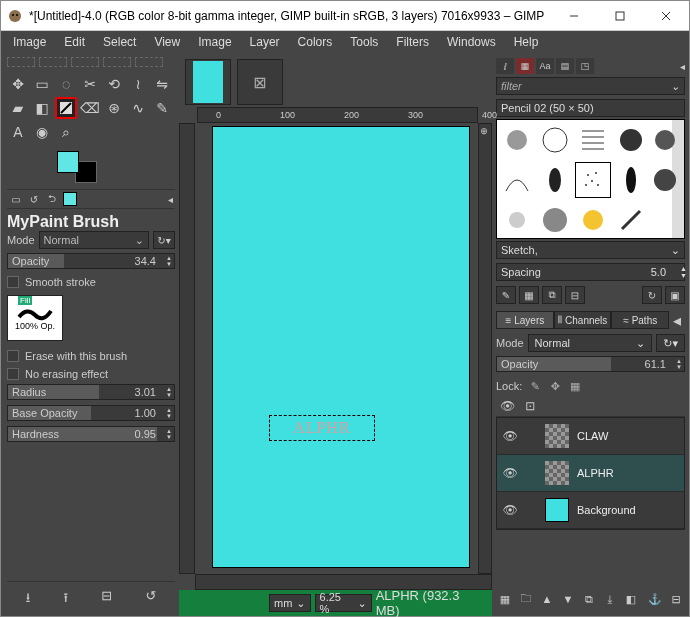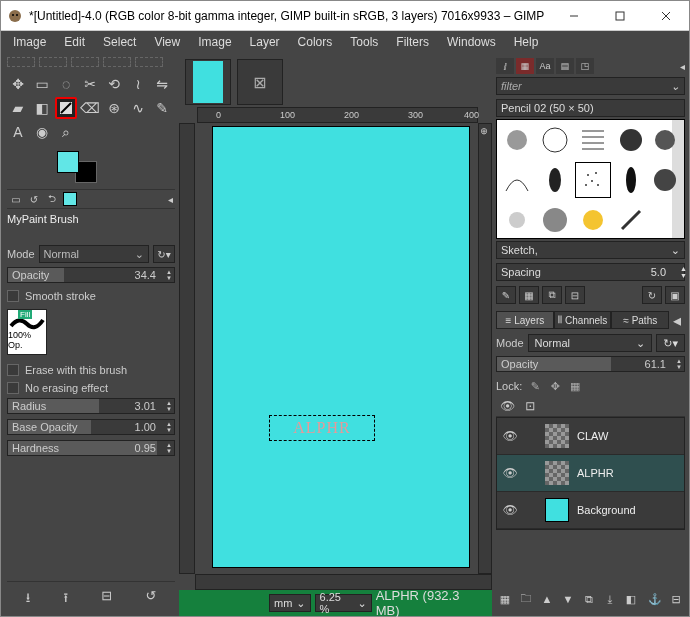--- a/index.html
+++ b/index.html
@@ -305,7 +305,7 @@
         <span style="left:82px">100</span>
         <span style="left:146px">200</span>
         <span style="left:210px">300</span>
-        <span style="left:266px">400</span>
+        <span style="left:284px">400</span>
       </div>
       <div class="canvas-middle">
         <div class="ruler-v"></div>

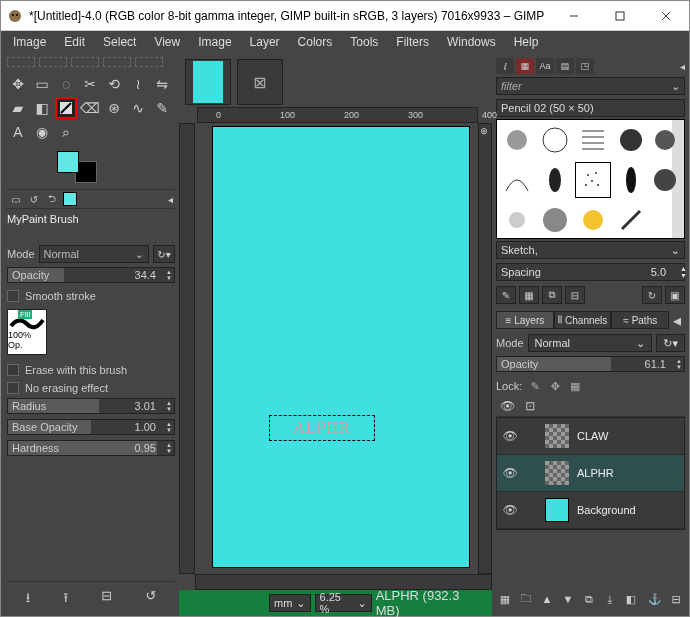--- a/index.html
+++ b/index.html
@@ -34,7 +34,7 @@
   .dock-strip .chip { width:14px; height:14px; display:flex; align-items:center; justify-content:center; color:#ccc; font-size:10px; }
   .dock-strip .chip.cyan { background:#61e6e6; border:1px solid #000; }
   .dock-strip .chev { margin-left:auto; color:#ccc; font-size:10px; }
-  .section-title { font-size: 11px; font-weight: normal; color: #eee; margin-bottom:20px; }
+  .section-title { font-size: 16px; font-weight: bold; color: #eee; margin-bottom:0; }
   .row { display:flex; align-items:center; gap:4px; font-size:11px; color:#ccc; margin-bottom:3px; }
   .row .label { flex:0 0 auto; }
   .row .dropdown { flex:1; background:#3a3a3a; border:1px solid #222; height:18px; display:flex; align-items:center; padding:0 4px; color:#bbb;}

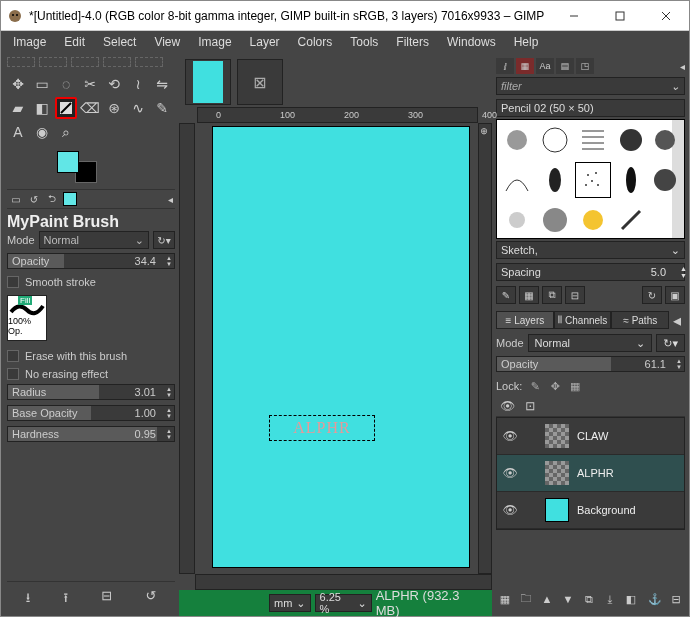--- a/index.html
+++ b/index.html
@@ -42,7 +42,7 @@
   .checkbox-row { display:flex; align-items:center; gap:6px; font-size:11px; color:#ccc; margin:3px 0; }
   .checkbox-row .cb { width:12px; height:12px; border:1px solid #666; background:#3a3a3a; }
   .brush-preview-row { display:flex; align-items:center; gap:6px; margin:4px 0 6px 0;}
-  .brush-preview-box { width:40px; height:46px; background:#fff; border:1px solid #222; display:flex; flex-direction:column; align-items:center; justify-content:center; position:relative;}
+  .brush-preview-box { width:56px; height:46px; background:#fff; border:1px solid #222; display:flex; flex-direction:column; align-items:center; justify-content:center; position:relative;}
   .brush-preview-box .fill-tag { position:absolute; top:0; left:10px; font-size:8px; background:#2a7; color:#fff; padding:0 2px;}
   .brush-preview-box .stroke { width:36px; height:16px; }
   .brush-preview-box .op { font-size:9px; color:#000; background:#fff;}

